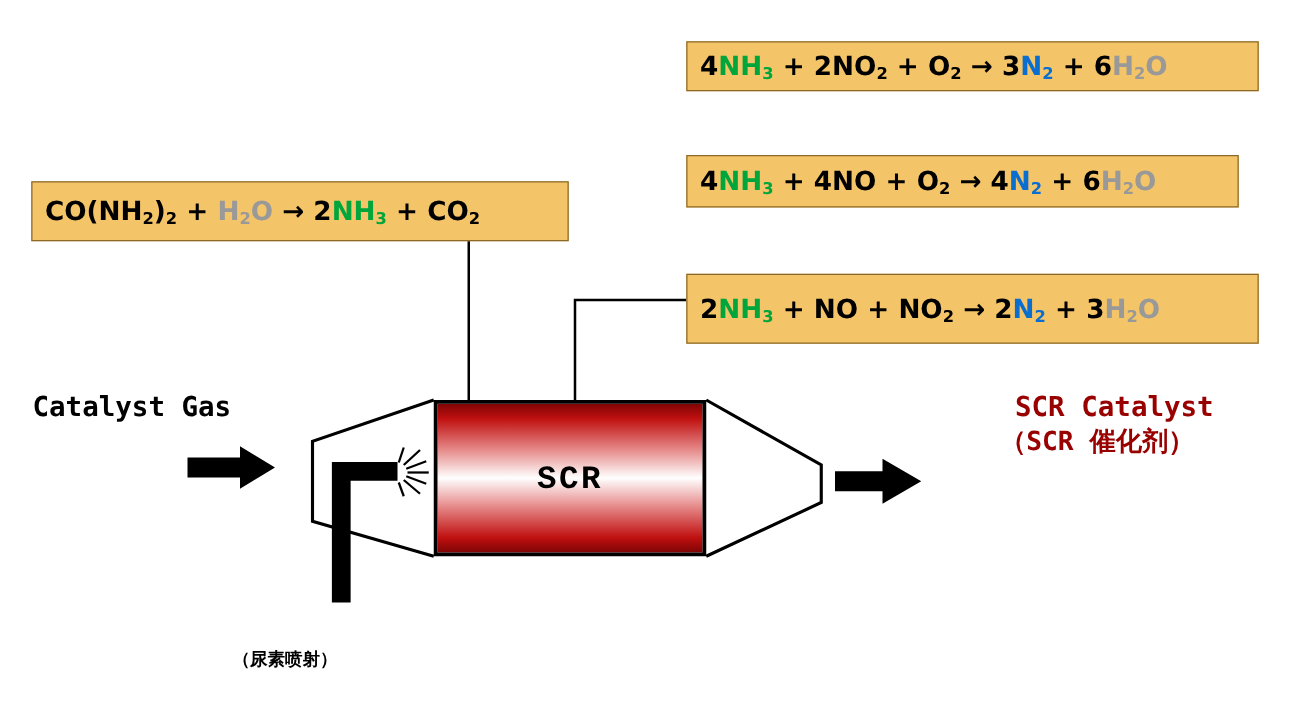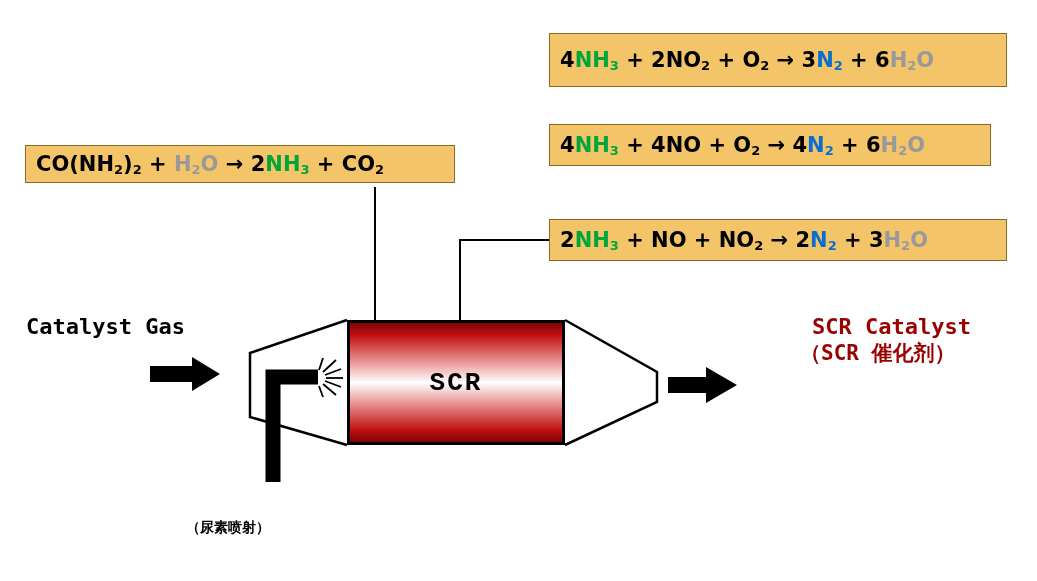--- a/index.html
+++ b/index.html
@@ -84,7 +84,7 @@
     font-family: Liberation Mono, monospace;
   }
   
-  .box-top { left: 549px; top: 33px; width: 458px; height: 54px; }
+  .box-top { left: 549px; top: 33px; width: 458px; height: 40px; }
   .box-mid { left: 549px; top: 124px; width: 442px; height: 42px; }
   .box-bot { left: 549px; top: 219px; width: 458px; height: 42px; }
   .box-hydro { left: 25px; top: 145px; width: 430px; height: 38px; }

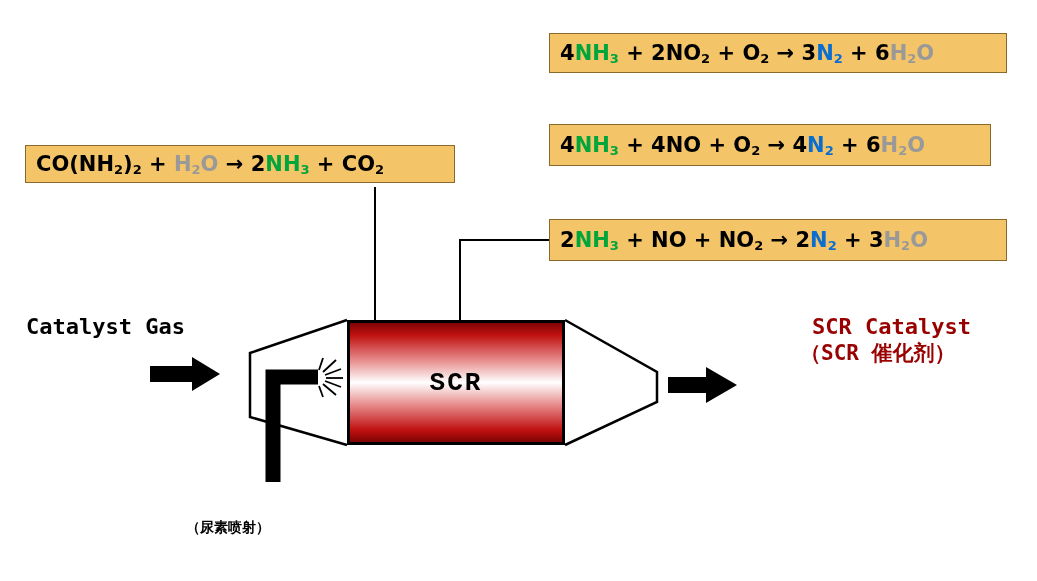--- a/index.html
+++ b/index.html
@@ -87,7 +87,7 @@
   .box-top { left: 549px; top: 33px; width: 458px; height: 40px; }
   .box-mid { left: 549px; top: 124px; width: 442px; height: 42px; }
   .box-bot { left: 549px; top: 219px; width: 458px; height: 42px; }
-  .box-hydro { left: 25px; top: 145px; width: 430px; height: 38px; }
+  .box-hydro { left: 25px; top: 145px; width: 430px; height: 48px; }
 </style>
 </head>
 <body>

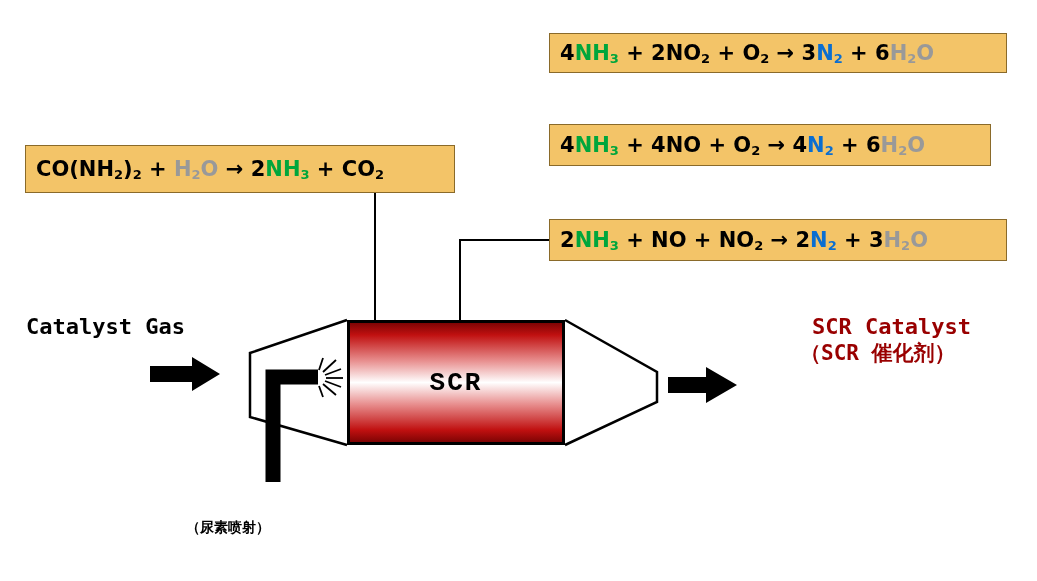--- a/index.html
+++ b/index.html
@@ -86,7 +86,7 @@
   
   .box-top { left: 549px; top: 33px; width: 458px; height: 40px; }
   .box-mid { left: 549px; top: 124px; width: 442px; height: 42px; }
-  .box-bot { left: 549px; top: 219px; width: 458px; height: 42px; }
+  .box-bot { left: 549px; top: 219px; width: 458px; height: 56px; }
   .box-hydro { left: 25px; top: 145px; width: 430px; height: 48px; }
 </style>
 </head>

